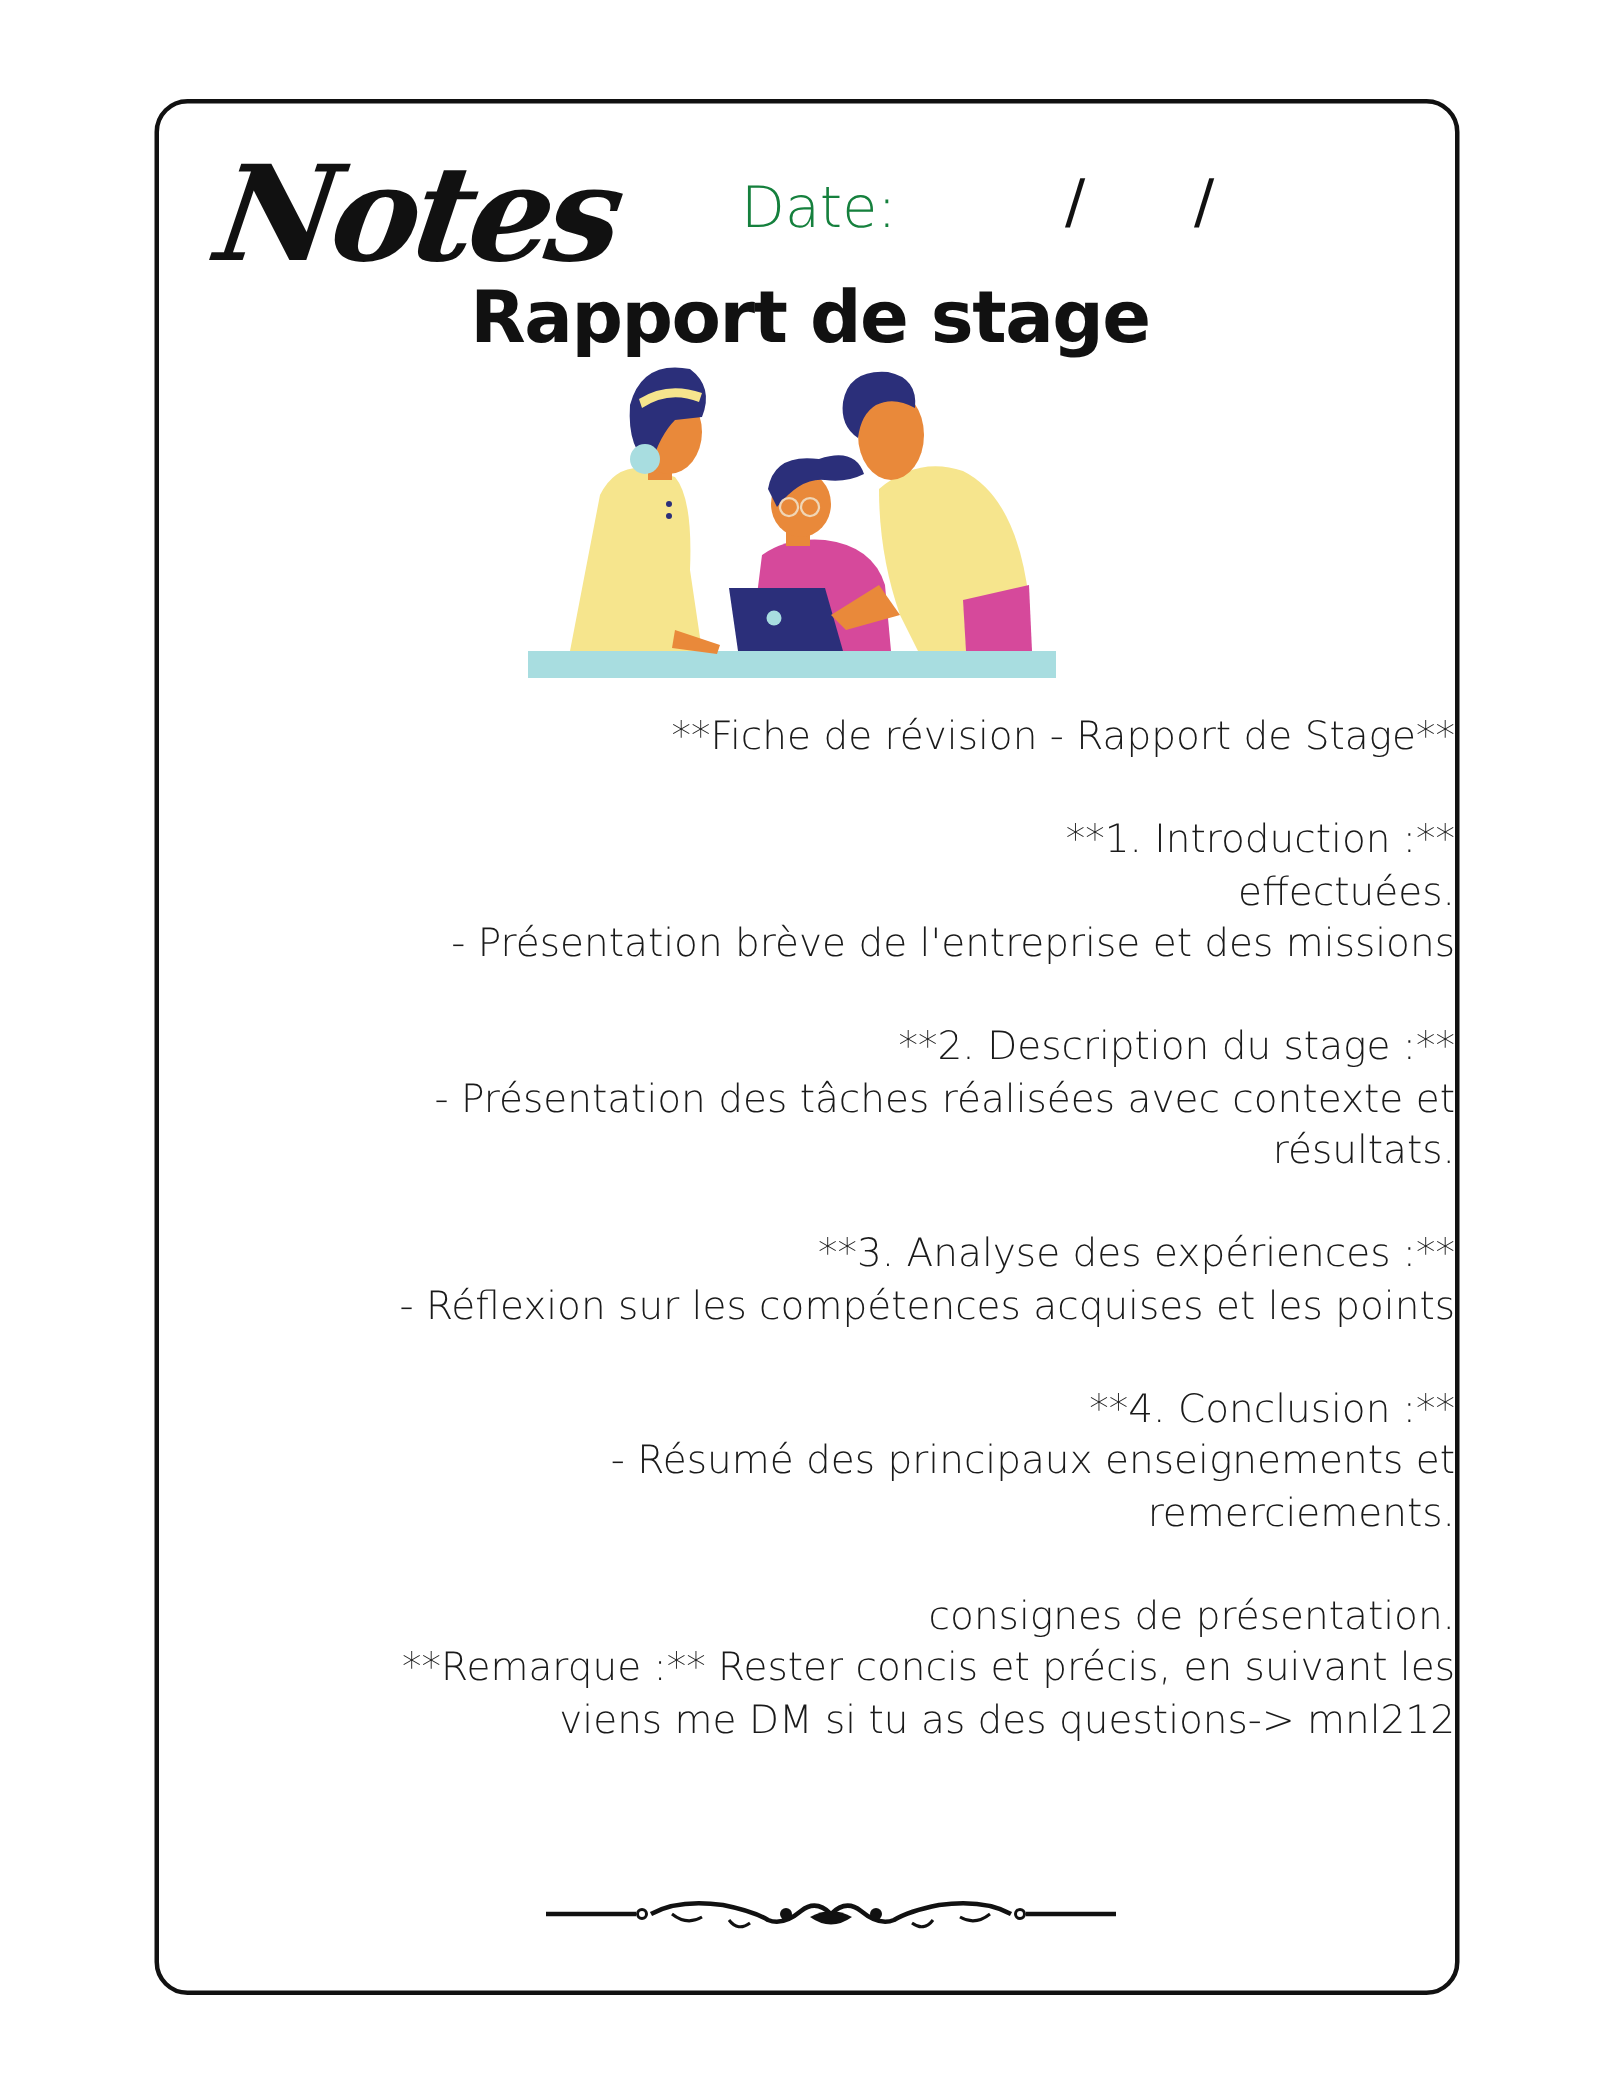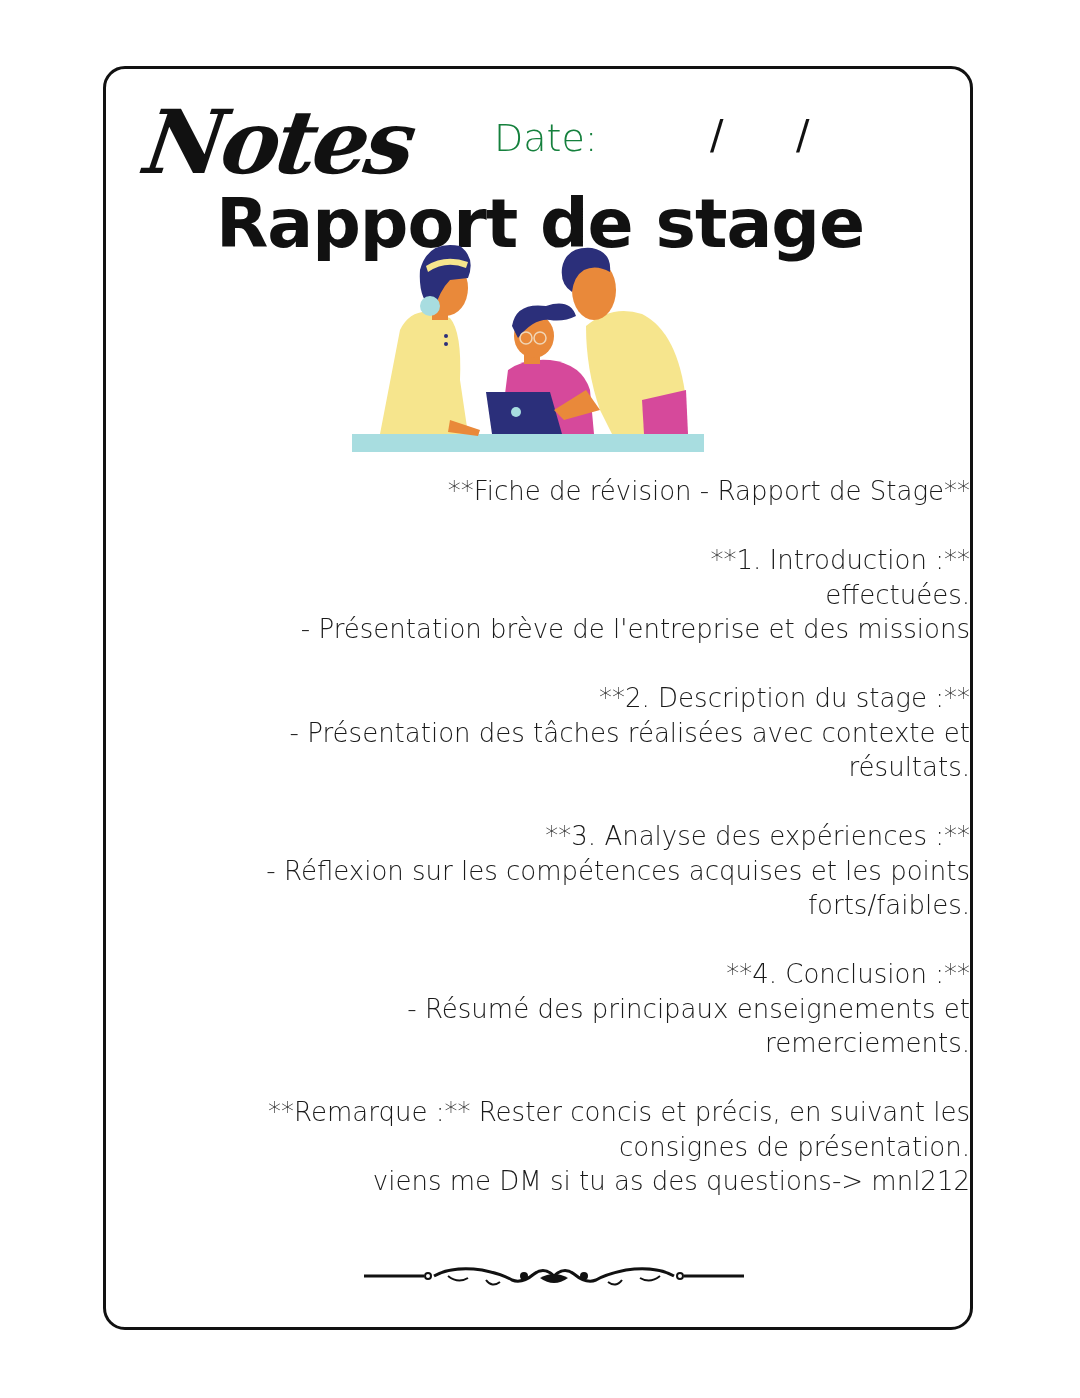--- a/index.html
+++ b/index.html
@@ -8,7 +8,7 @@
   .notes-title { position:absolute; left:146px; top:98px; font-family:"DejaVu Serif", serif; font-style:italic; font-weight:bold; font-size:88px; letter-spacing:-4px; color:#111; transform:skewX(-8deg); line-height:1; }
   .date-label { position:absolute; left:494px; top:116px; font-family:"DejaVu Sans", sans-serif; font-size:38px; font-weight:300; color:#15803d; }
   .date-slash { position:absolute; top:112px; font-size:40px; font-family:"DejaVu Sans", sans-serif; color:#111; }
-  .main-title { position:absolute; left:0; width:1080px; top:184px; text-align:center; font-family:"DejaVu Sans", sans-serif; font-weight:bold; font-size:68px; color:#111; letter-spacing:-1px; }
+  .main-title { position:absolute; left:0; width:1080px; top:184px; text-align:center; font-family:"DejaVu Sans", sans-serif; font-weight:bold; font-size:48px; color:#111; letter-spacing:-1px; }
   .illustration { position:absolute; left:350px; top:240px; width:360px; height:220px; }
   .content { position:absolute; left:110px; width:860px; top:474px; text-align:right; font-family:"DejaVu Sans", sans-serif; font-size:26px; line-height:34.5px; color:#1a1a1a; font-weight:300; }
   .content p { margin:0; }

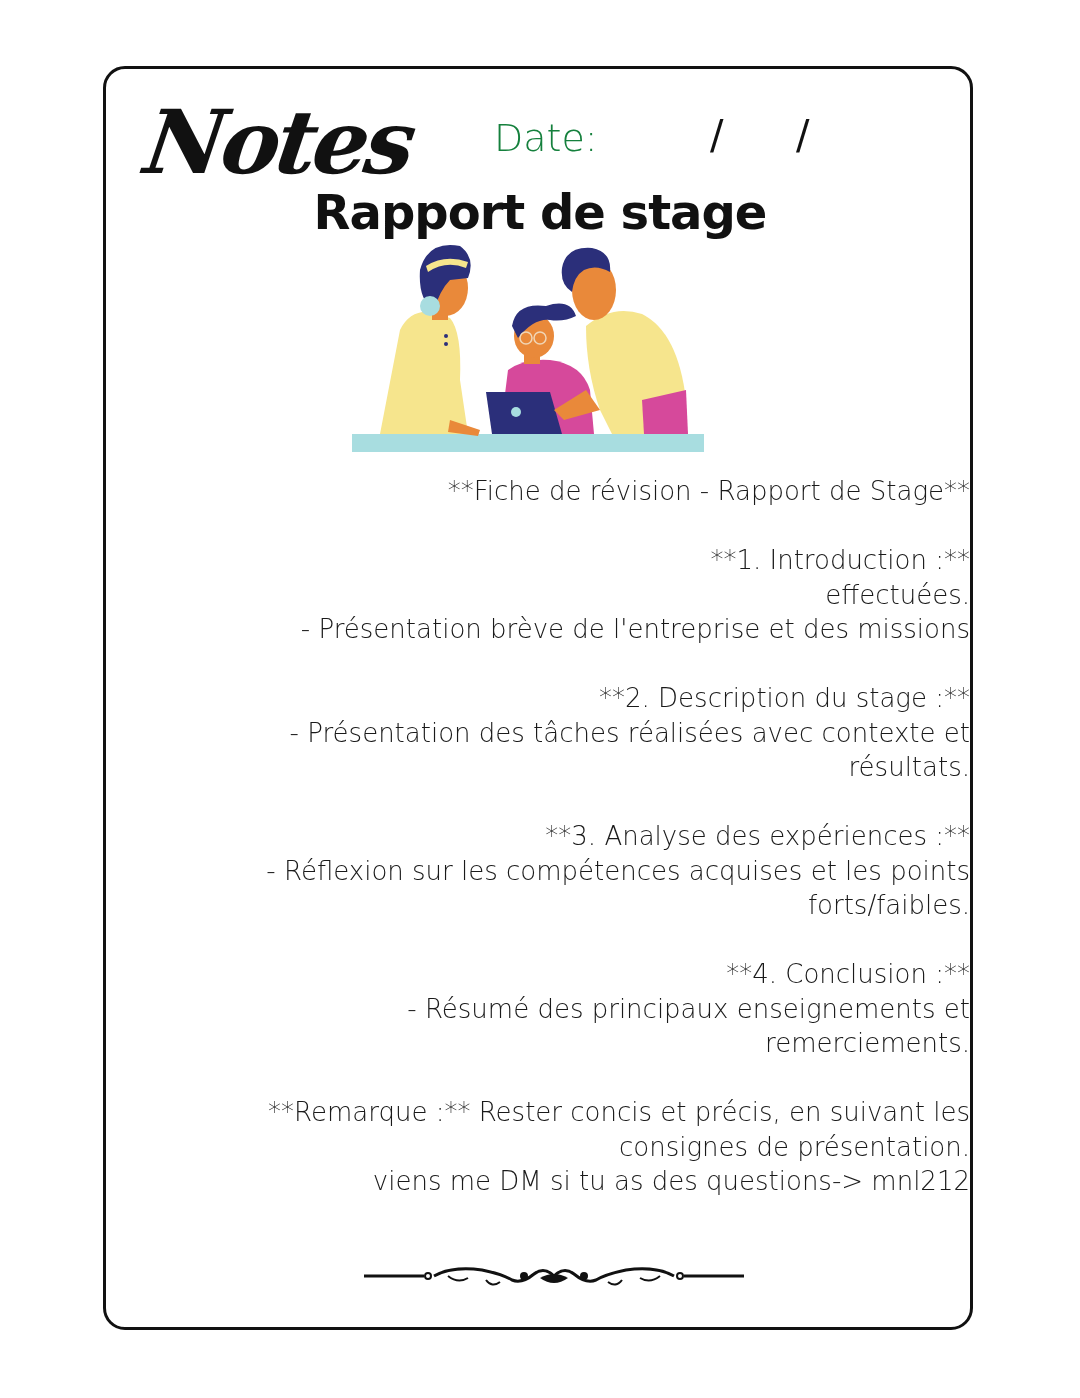--- a/index.html
+++ b/index.html
@@ -71,7 +71,6 @@
   <div class="blank"></div>
   <p>**3. Analyse des expériences :**</p>
   <p>- Réflexion sur les compétences acquises et les points</p>
-  <p>forts/faibles.</p>
   <div class="blank"></div>
   <p>**4. Conclusion :**</p>
   <p>- Résumé des principaux enseignements et</p>

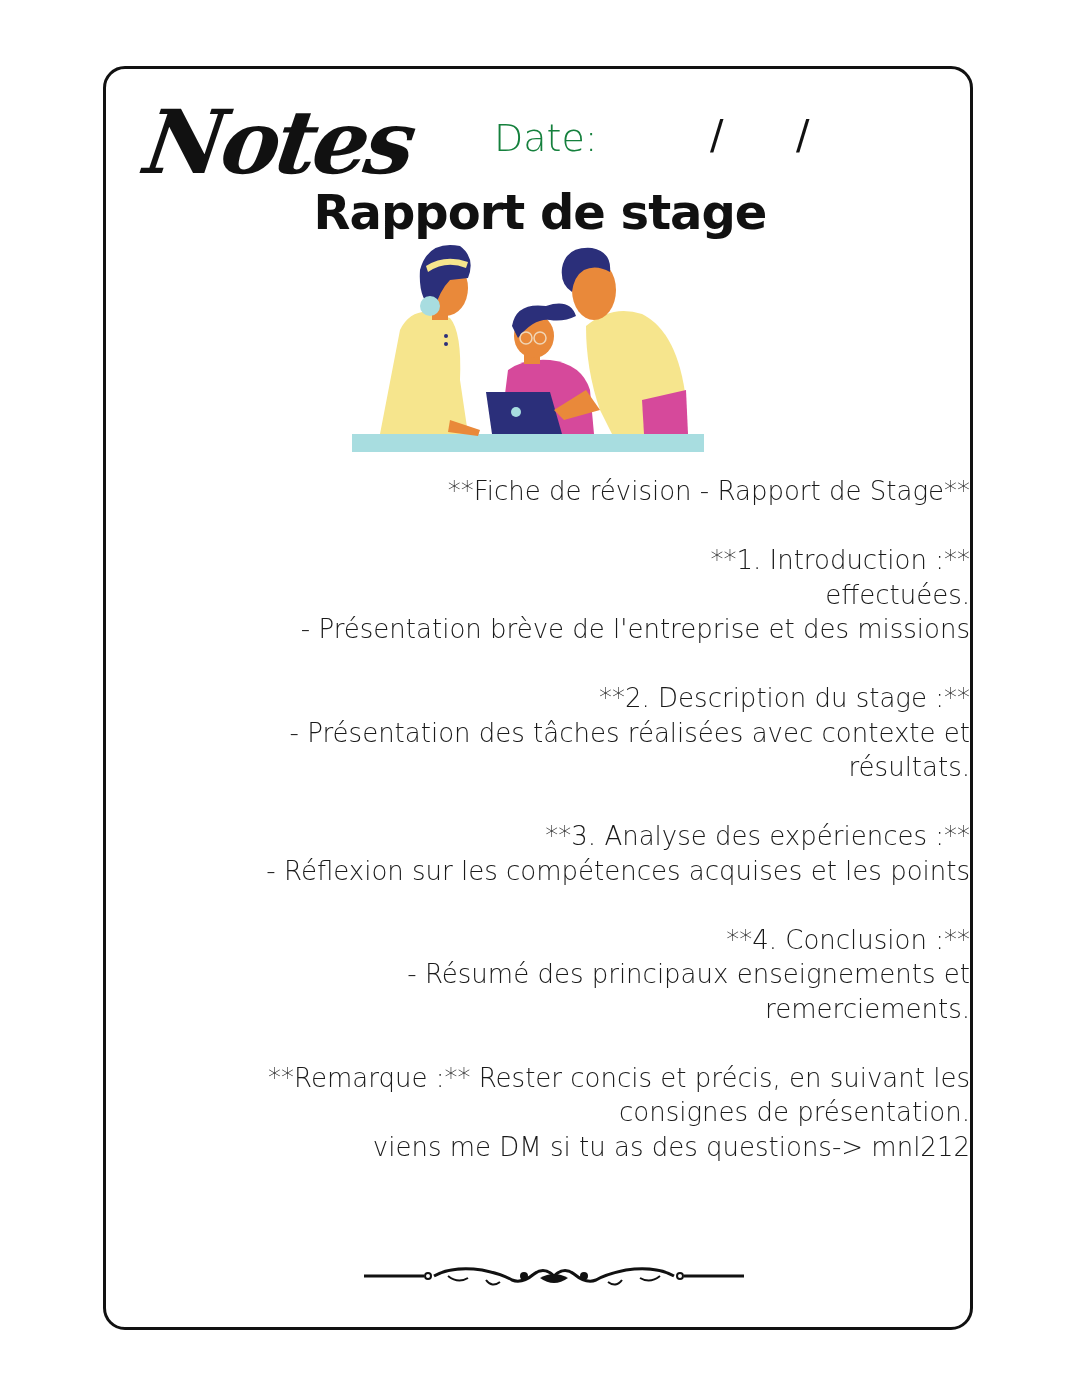--- a/index.html
+++ b/index.html
@@ -76,8 +76,8 @@
   <p>- Résumé des principaux enseignements et</p>
   <p>remerciements.</p>
   <div class="blank"></div>
+  <p>consignes de présentation.</p>
   <p>**Remarque :** Rester concis et précis, en suivant les</p>
-  <p>consignes de présentation.</p>
   <p>viens me DM si tu as des questions-&gt; mnl212</p>
 </div>
 

